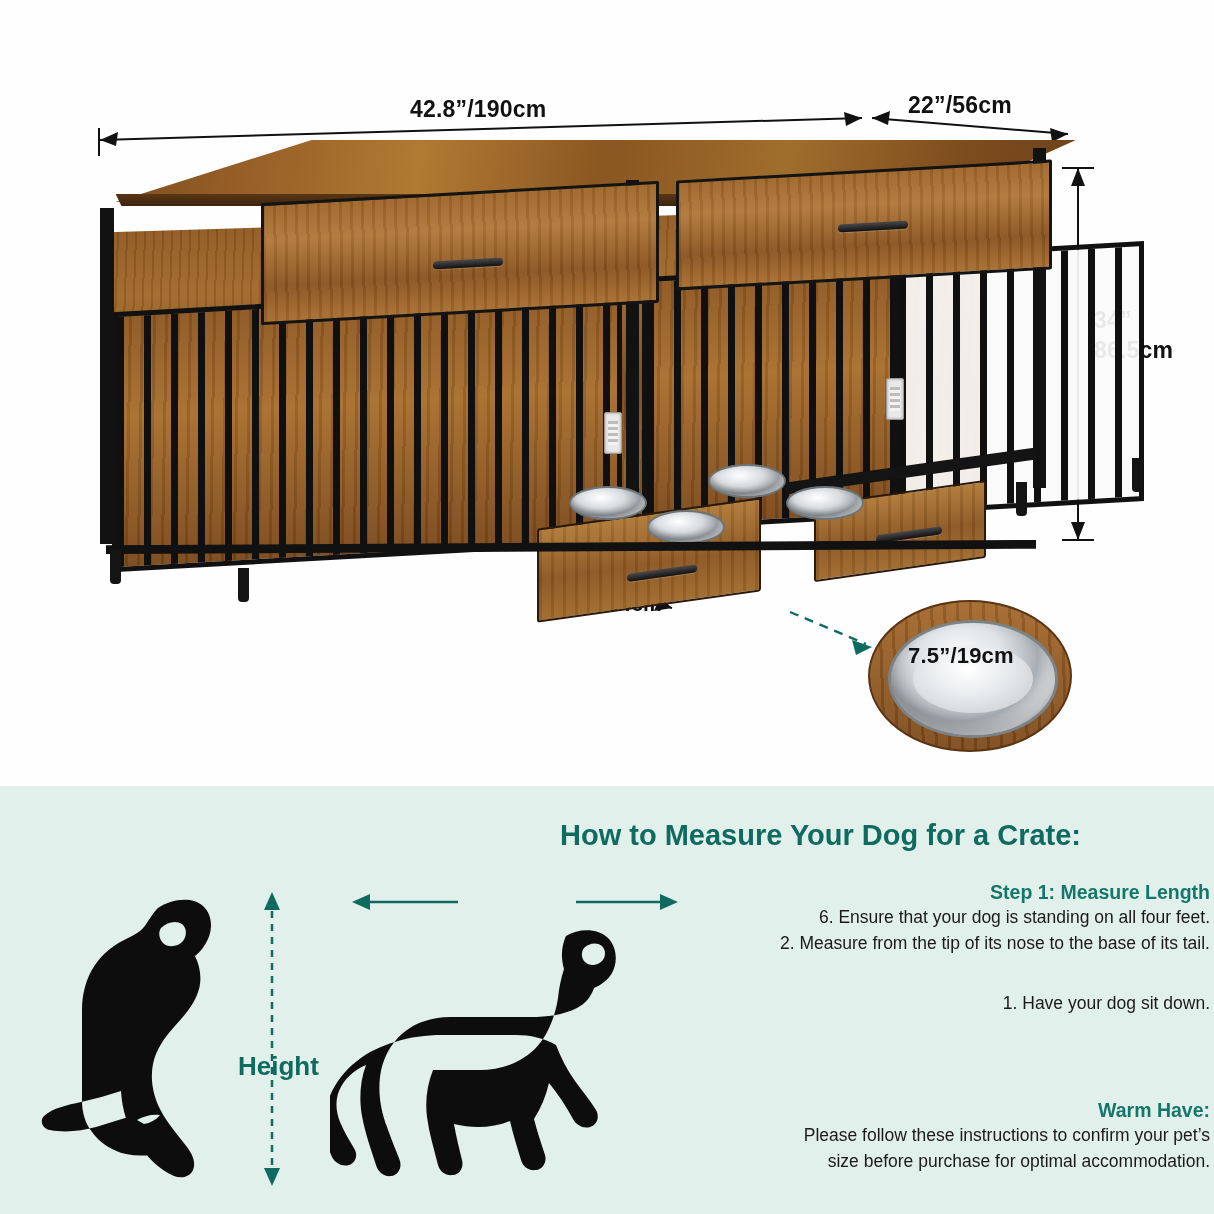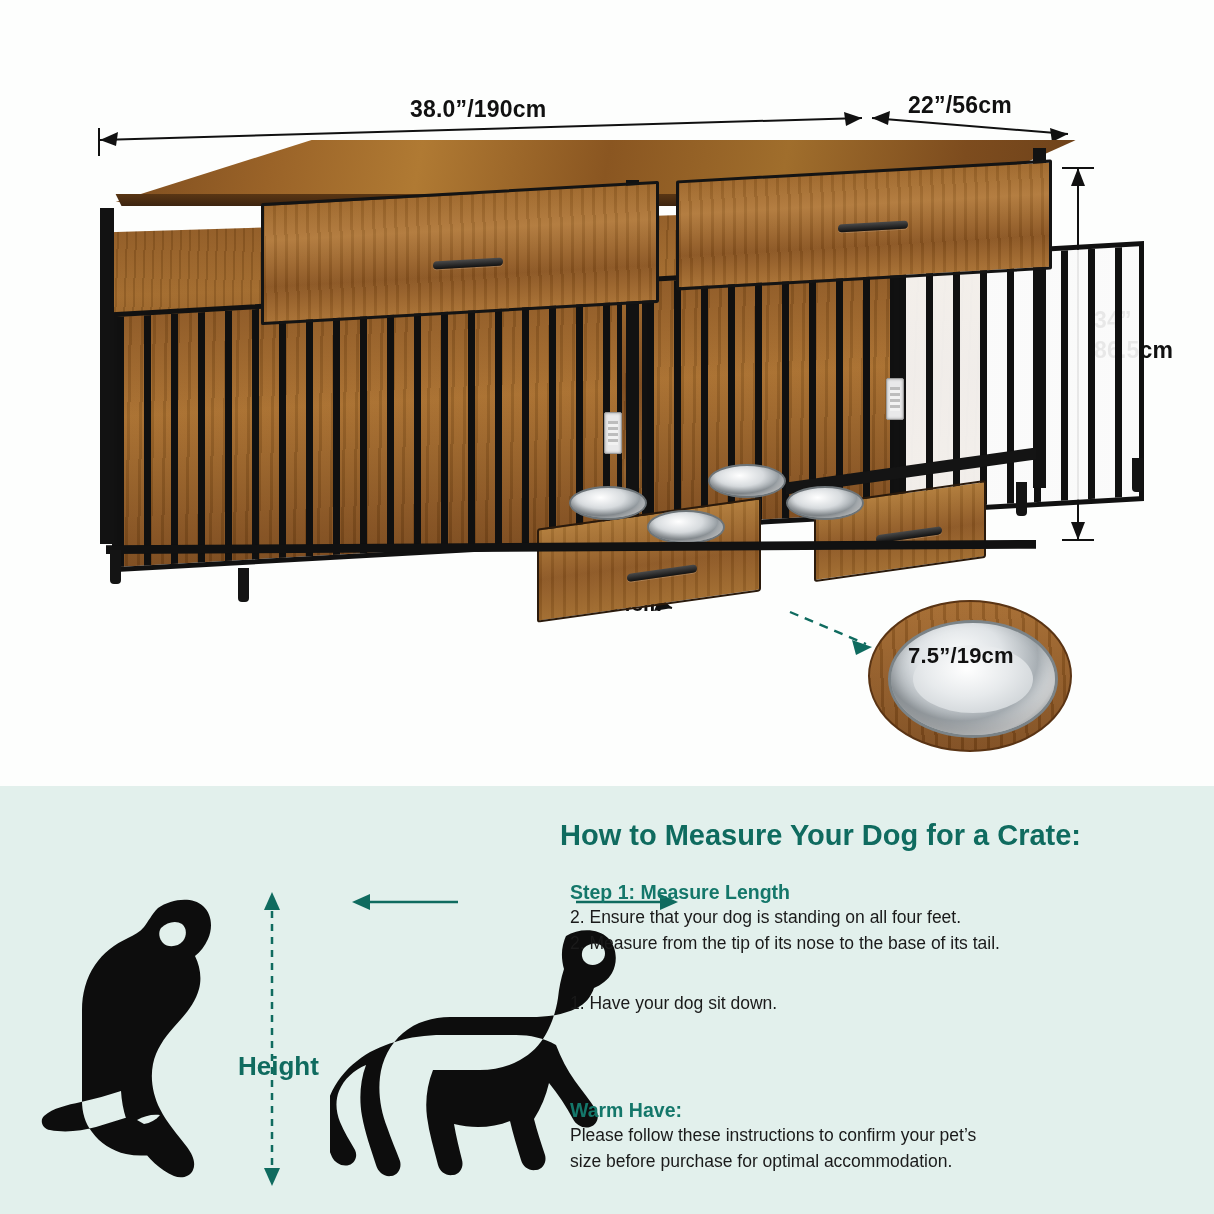--- a/index.html
+++ b/index.html
@@ -190,7 +190,7 @@
 
   <div class="top-panel">
 
-    <div class="dim-label dim-w">38.0”/190cm</div>
+    <div class="dim-label dim-w">42.8”/190cm</div>
     <div class="dim-label dim-d">22”/56cm</div>
     <div class="dim-label dim-h">34”
 86.5cm</div>

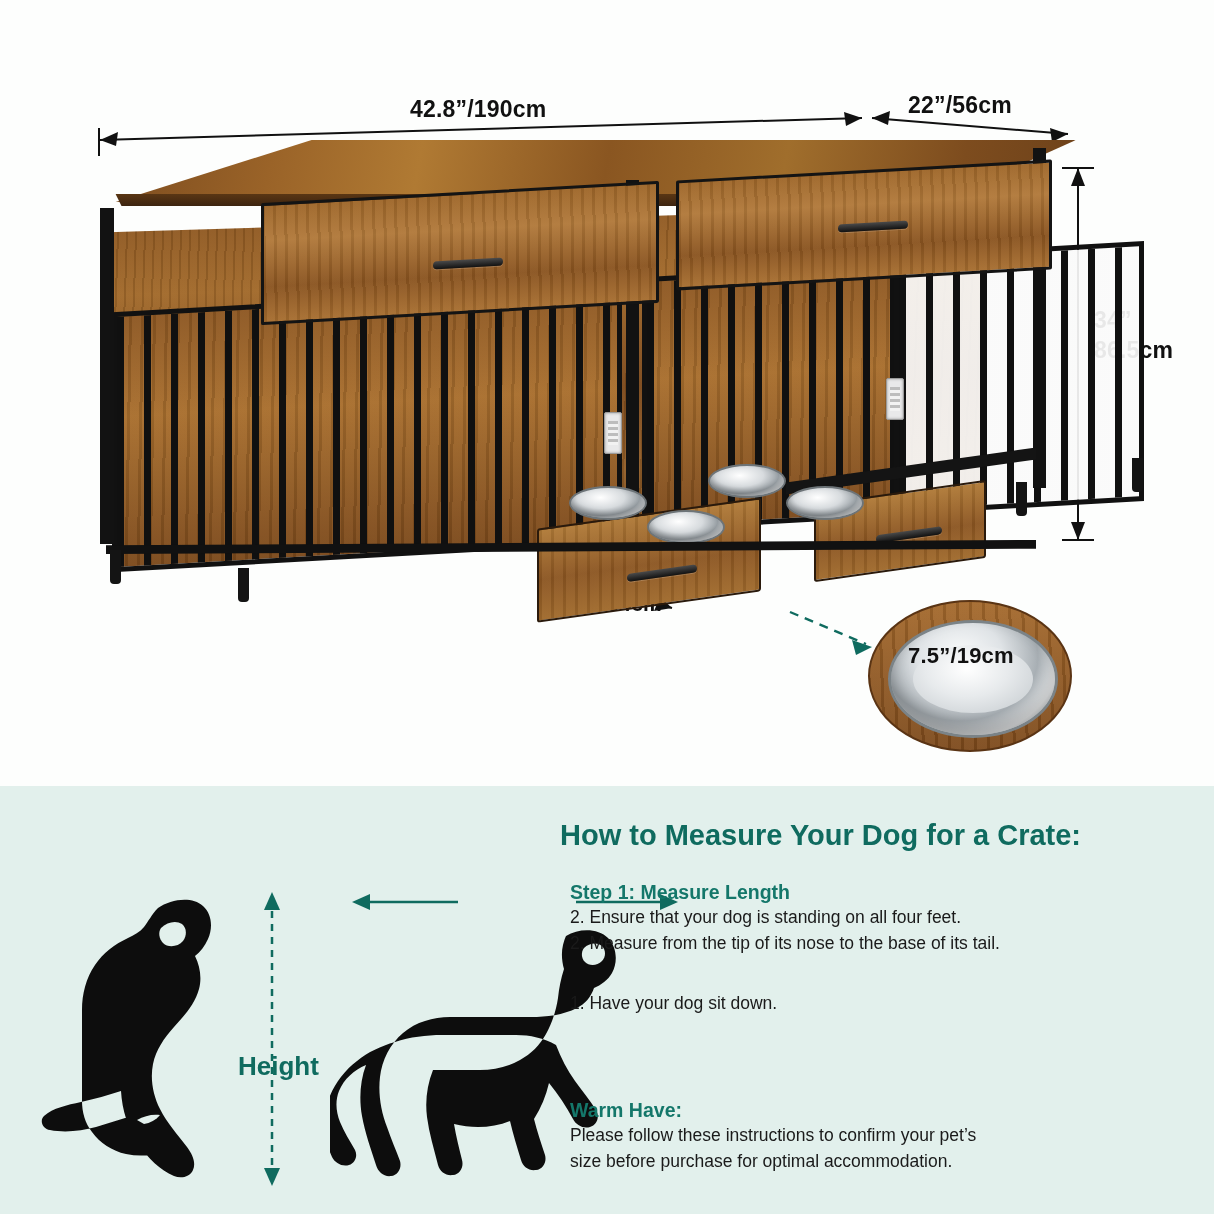--- a/index.html
+++ b/index.html
@@ -171,7 +171,7 @@
   }
   .step-h{color:#14776a;font-size:19.5px;font-weight:600;}
   .step-b{color:#1a1a1a;font-size:17.5px;line-height:26px;}
-  .txt-right{}
+  .txt-right{text-align:right;}
   .block{position:absolute;right:24px;width:640px;}
   .b1{top:95px;}
   .b2{top:204px;}

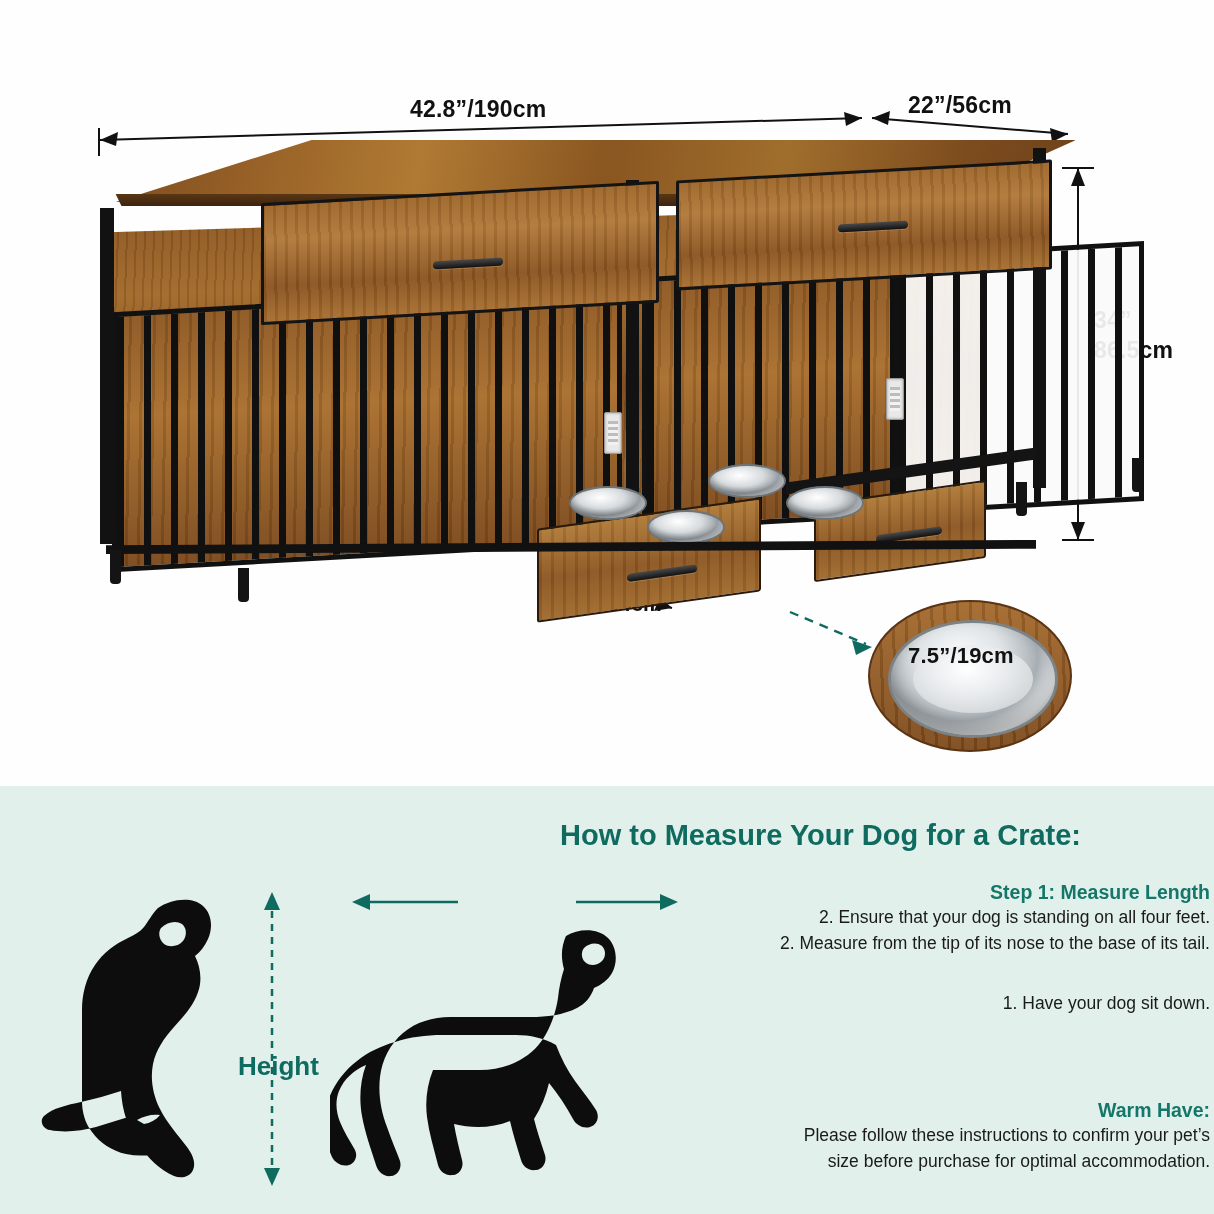--- a/index.html
+++ b/index.html
@@ -329,7 +329,7 @@
 
     <div class="block b1">
       <div class="step-h txt-right">Step 1: Measure Length</div>
-      <div class="step-b txt-right">2. Ensure that your dog is standing on all four feet.</div>
+      <div class="step-b txt-right">6. Ensure that your dog is standing on all four feet.</div>
       <div class="step-b txt-right">2. Measure from the tip of its nose to the base of its tail.</div>
     </div>
 

